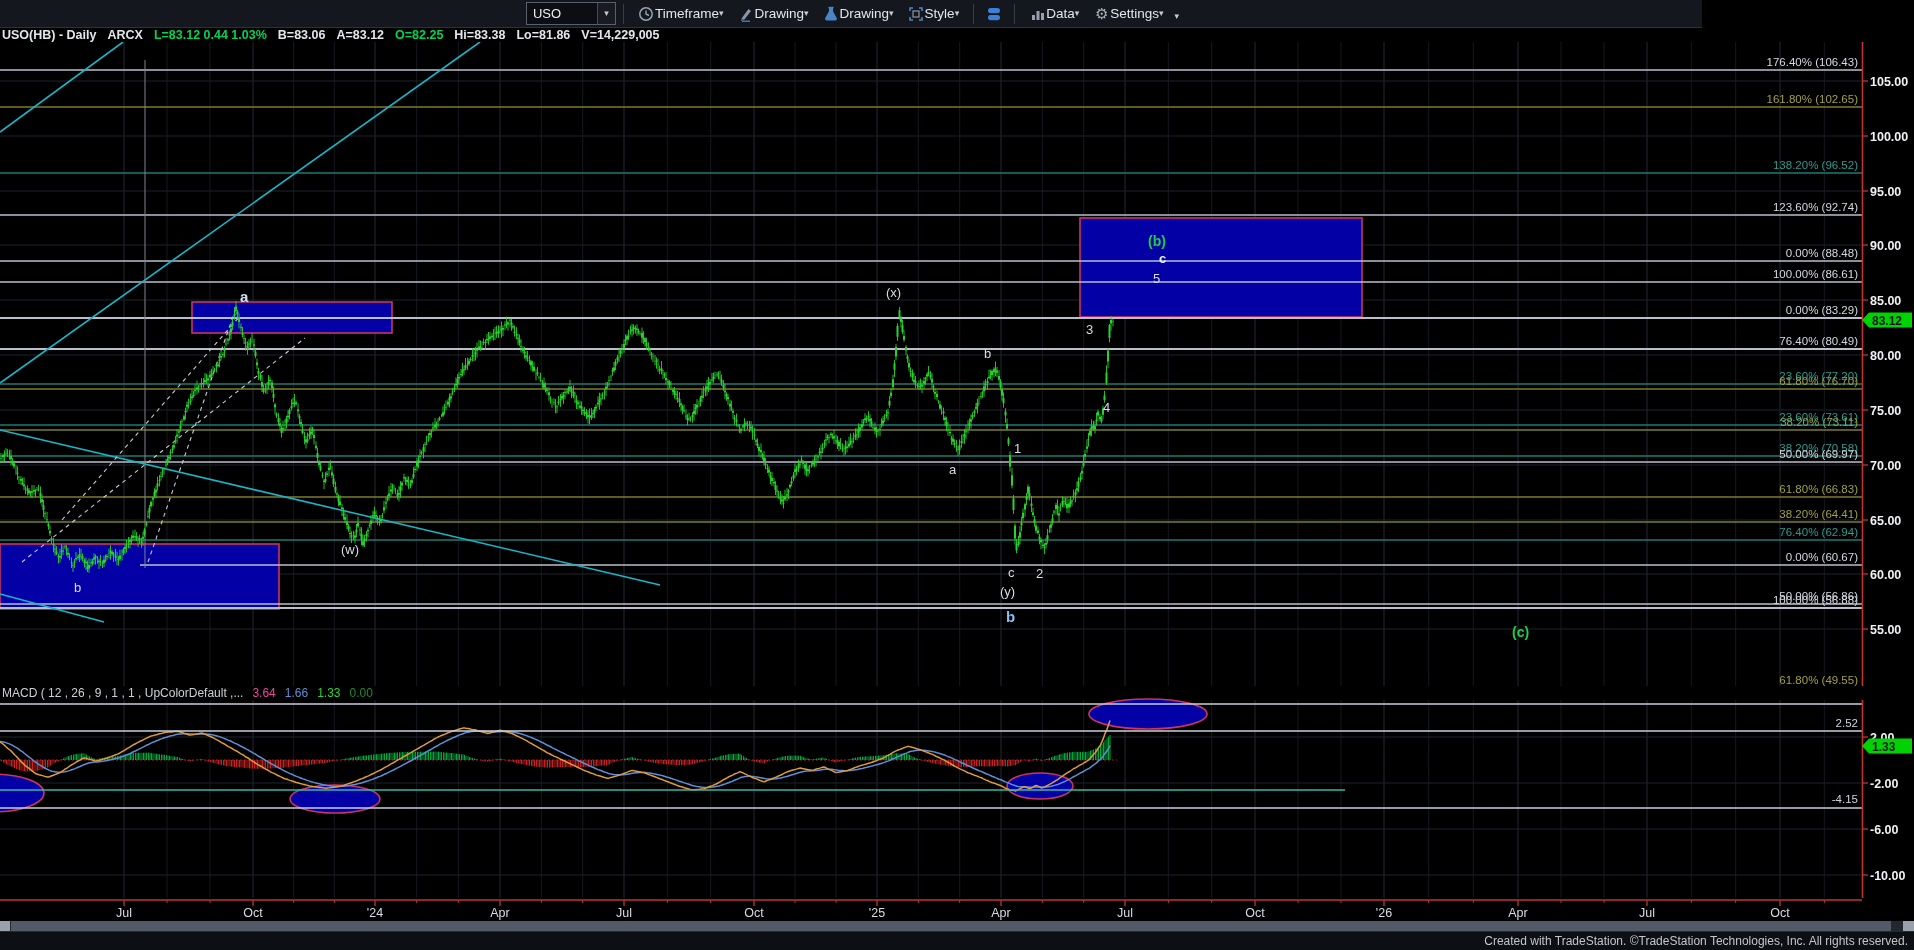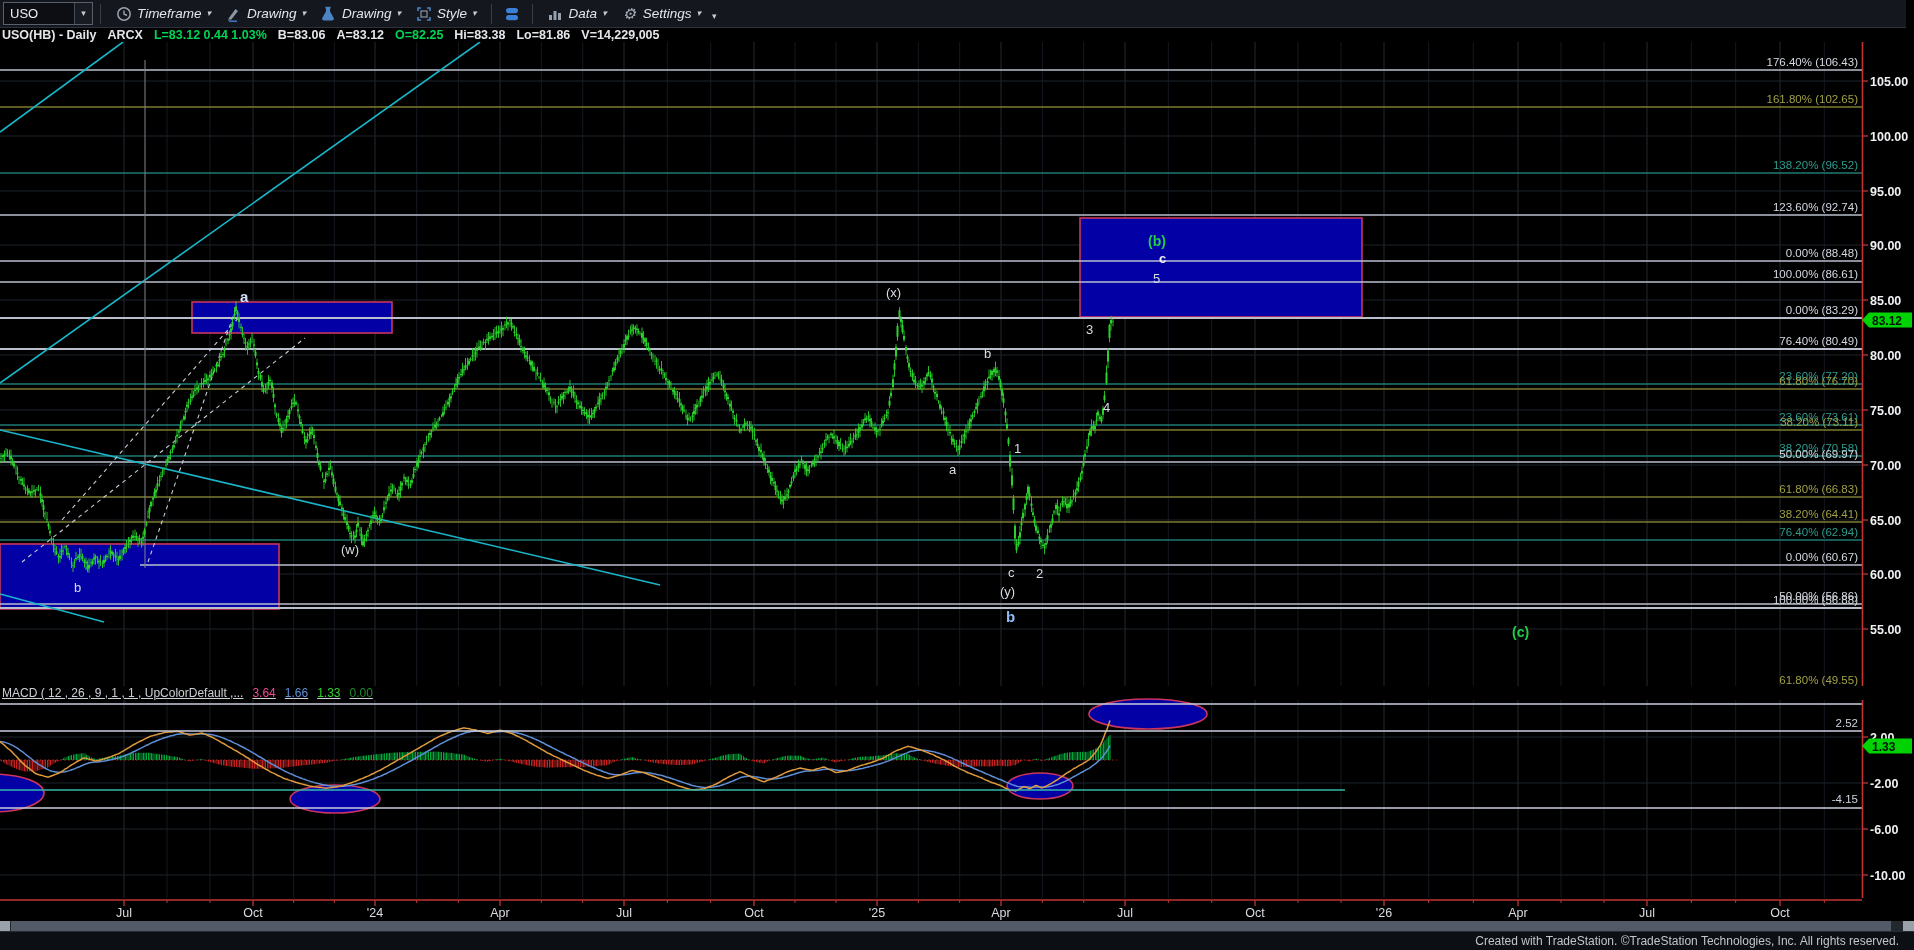--- a/index.html
+++ b/index.html
@@ -7,8 +7,8 @@
   #stage{position:relative;width:1914px;height:950px;background:#000;}
   #chart-svg{position:absolute;left:0;top:0;}
   
-  #toolbar{position:absolute;left:0;top:0;width:1906px;height:27px;background:#14171e;
-    border-bottom:1px solid #2c313c;display:flex;align-items:center;color:#e2e5ea;font-size:13.5px;}
+  #toolbar{position:absolute;left:0;top:0;width:1702px;height:27px;background:#14171e;
+    border-bottom:1px solid #2c313c;display:flex;align-items:center;color:#e2e5ea;font-size:13.5px;justify-content:center;}
   .tb-combo{display:flex;align-items:center;height:21px;background:#0c0e13;border:1px solid #5a606b;
     margin-left:3px;width:88px;}
   .tb-combo .sym{flex:1;padding-left:6px;font-size:13px;color:#eceff3;}

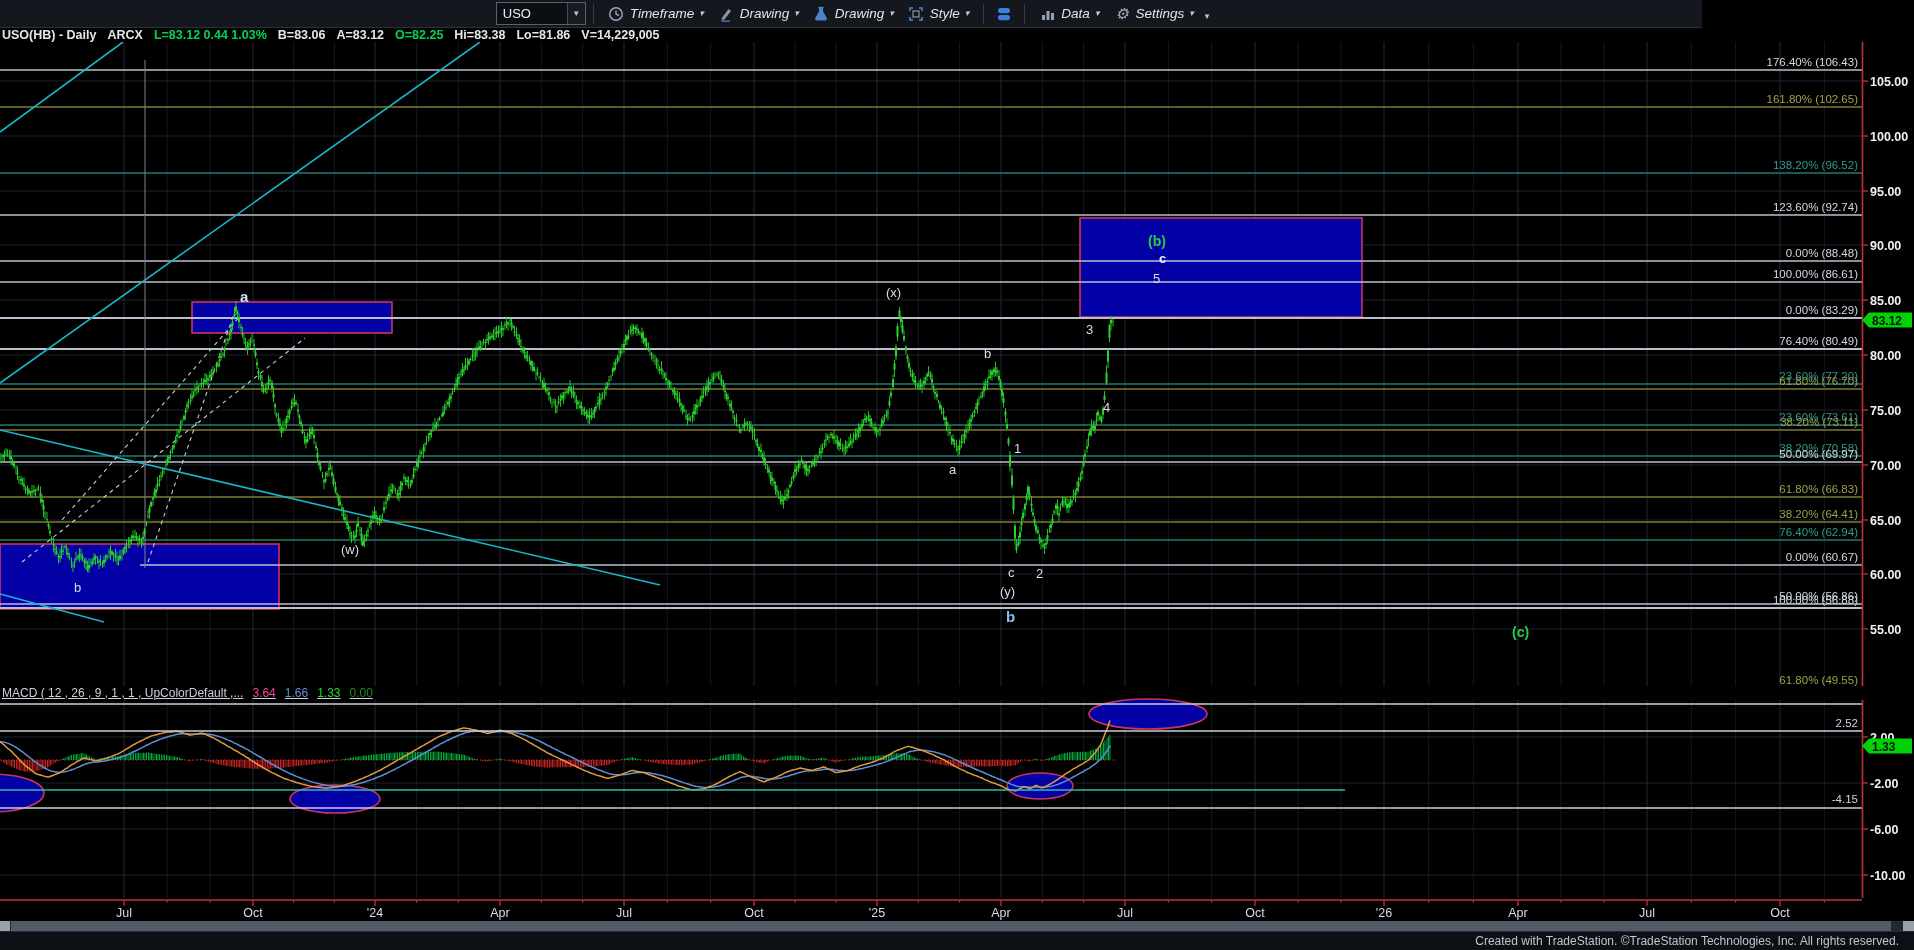--- a/index.html
+++ b/index.html
@@ -16,7 +16,7 @@
     justify-content:center;background:#181b22;}
   .caret{font-size:9px;color:#c6cbd3;line-height:1;}
   .tb-sep{width:1px;height:20px;background:#383e49;margin:0 7px;}
-  .tb-item{display:flex;align-items:center;gap:5px;padding:0 7px;height:27px;cursor:default;font-style:italic;}
+  .tb-item{display:flex;align-items:center;padding:0 7px;height:27px;cursor:default;}
   .tb-item .lbl{color:#e2e5ea;}
   .ticon{display:inline-flex;width:17px;height:17px;align-items:center;justify-content:center;}
   .gear-glyph{font-size:15px;color:#a6aeba;}

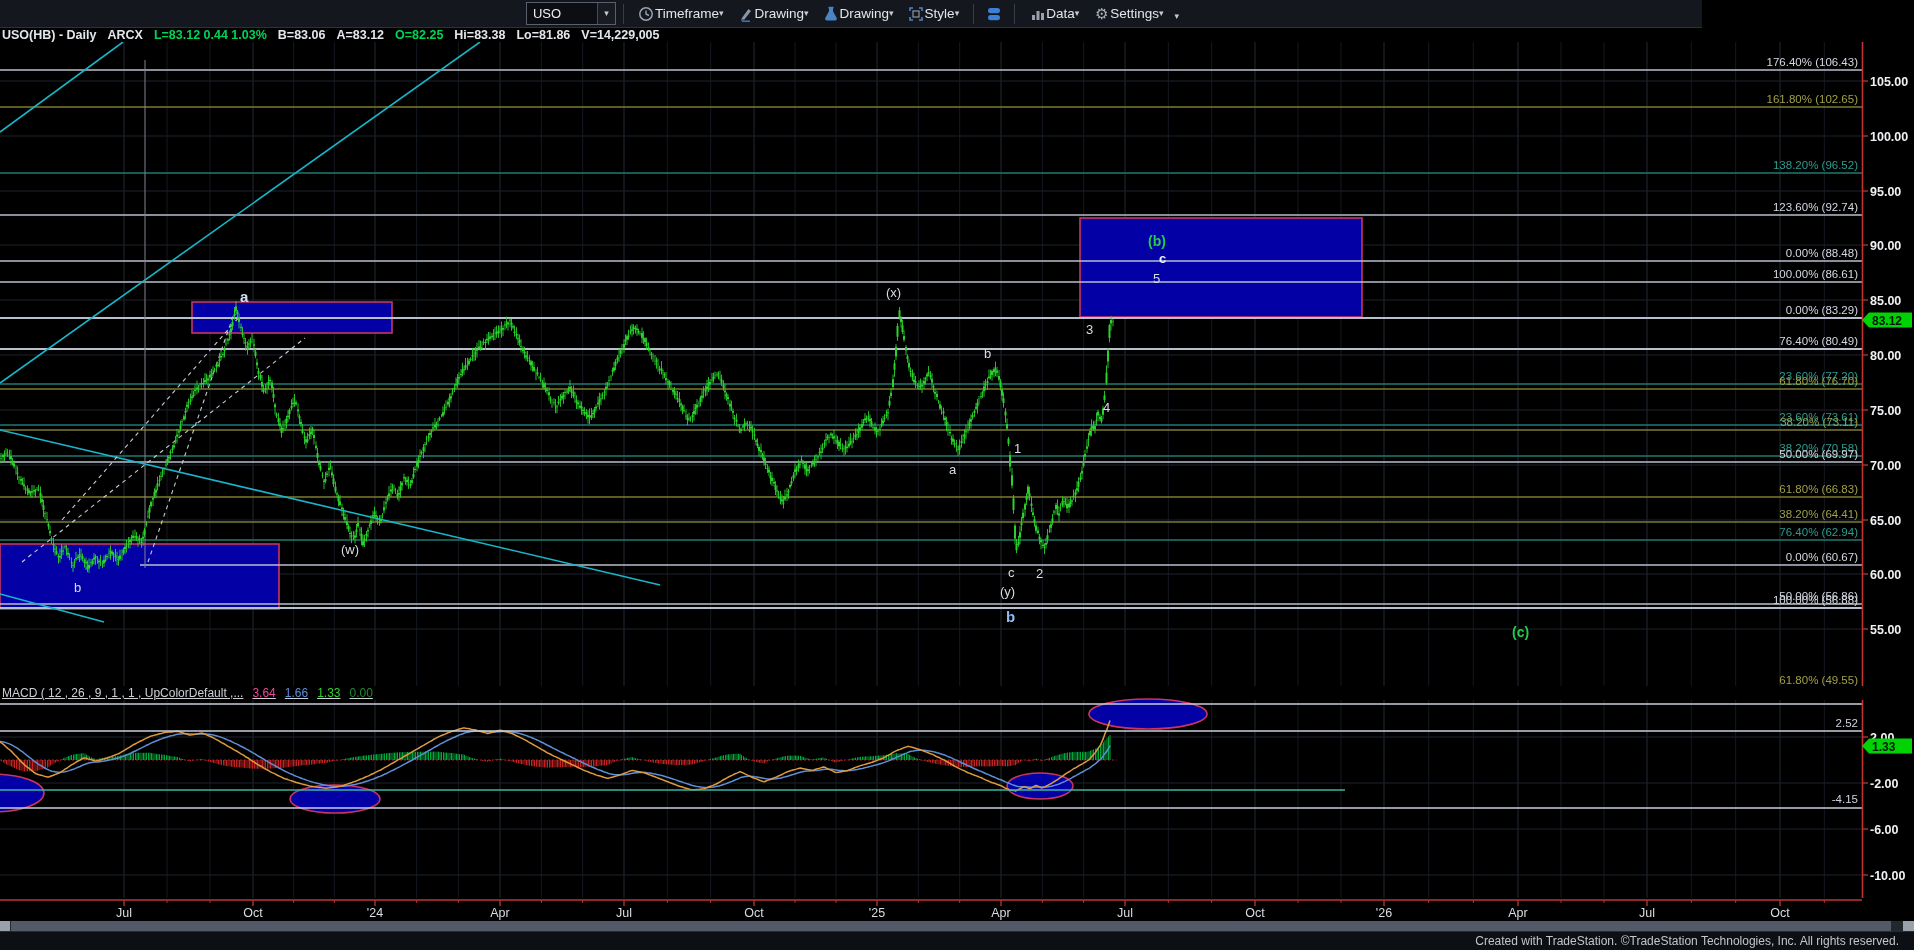--- a/index.html
+++ b/index.html
@@ -28,7 +28,7 @@
   .q-green{color:#00d455;}
   
   #macd-head{position:absolute;left:2px;top:686px;height:14px;display:flex;gap:9px;align-items:center;
-    font-size:12px;color:#ccd0d6;white-space:nowrap;text-decoration:underline;}
+    font-size:12px;color:#ccd0d6;white-space:nowrap;}
   #macd-head .v1{color:#ec4899;} #macd-head .v2{color:#5e8fd6;}
   #macd-head .v3{color:#2fd32f;} #macd-head .v4{color:#1d8a2a;}
   

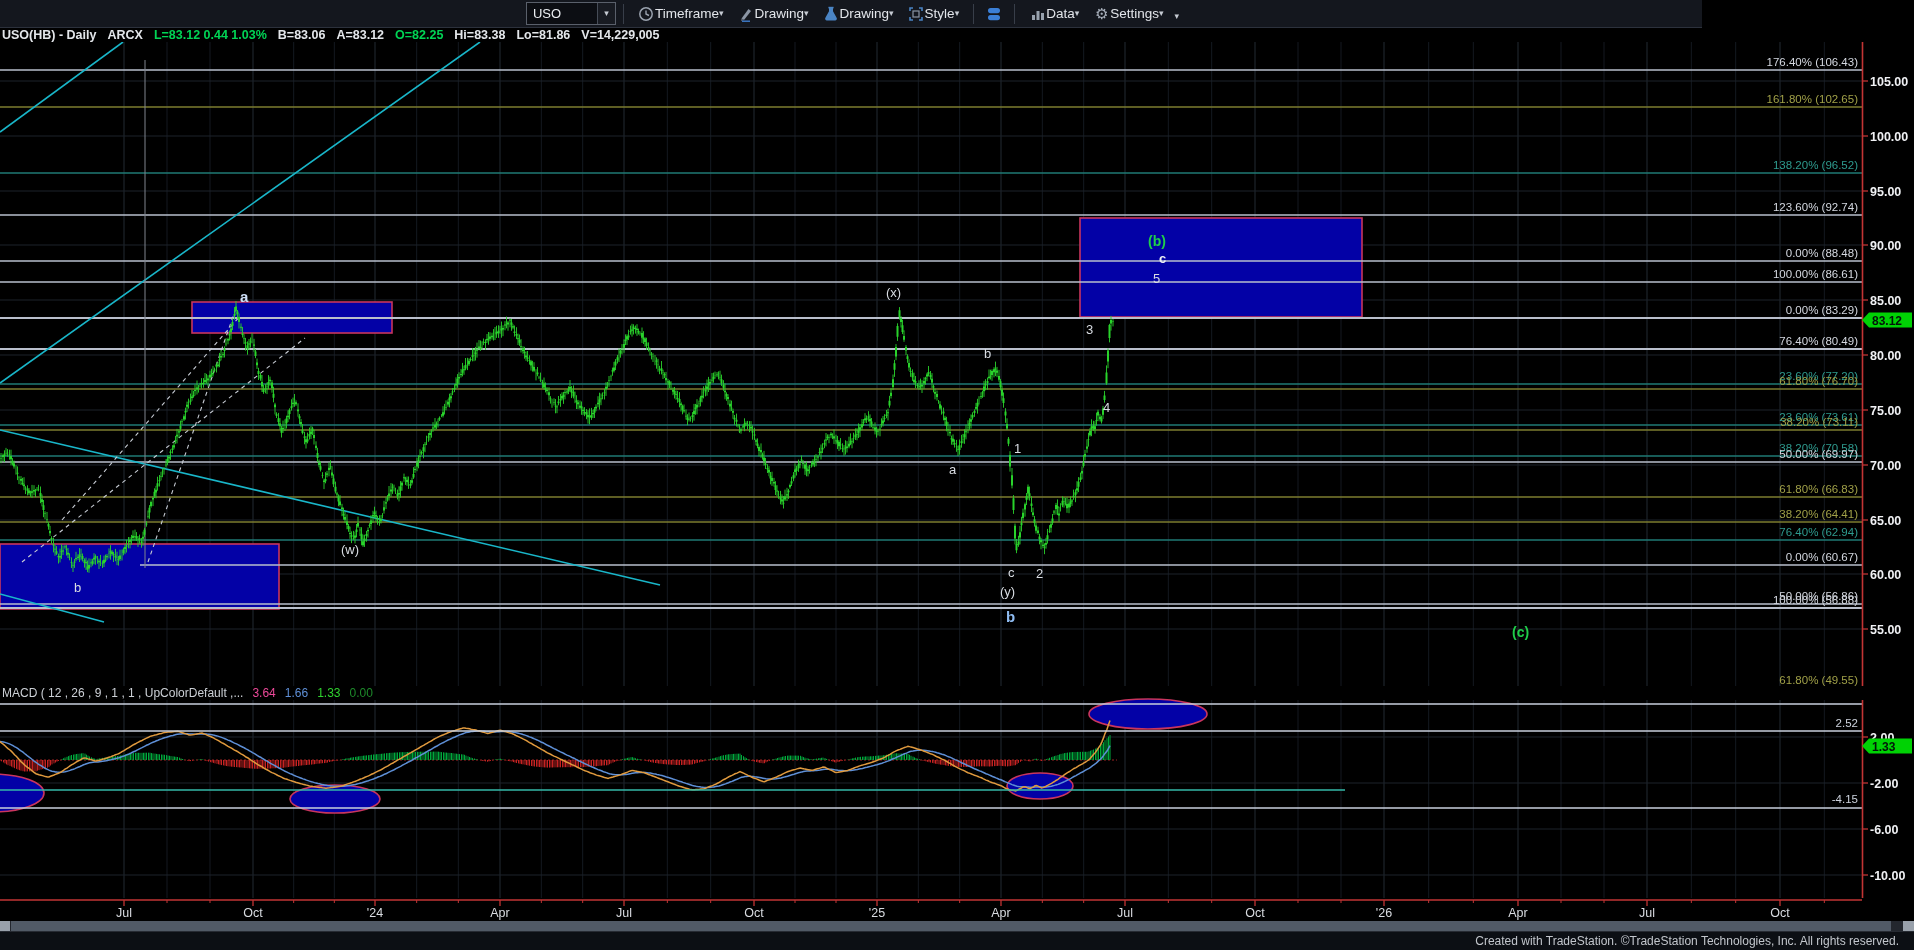--- a/index.html
+++ b/index.html
@@ -38,7 +38,7 @@
   #hscroll .cap-r{position:absolute;right:0;top:0;width:11px;height:10px;background:#99a1ab;}
   #statusbar{position:absolute;left:0;top:931px;width:1914px;height:19px;background:#0c0f14;
     border-top:1px solid #272b33;display:flex;align-items:center;justify-content:flex-end;
-    font-size:12px;color:#c2c6cc;padding-right:15px;box-sizing:border-box;}
+    font-size:12px;color:#c2c6cc;padding-right:6px;box-sizing:border-box;}
 </style>
 </head>
 <body>

